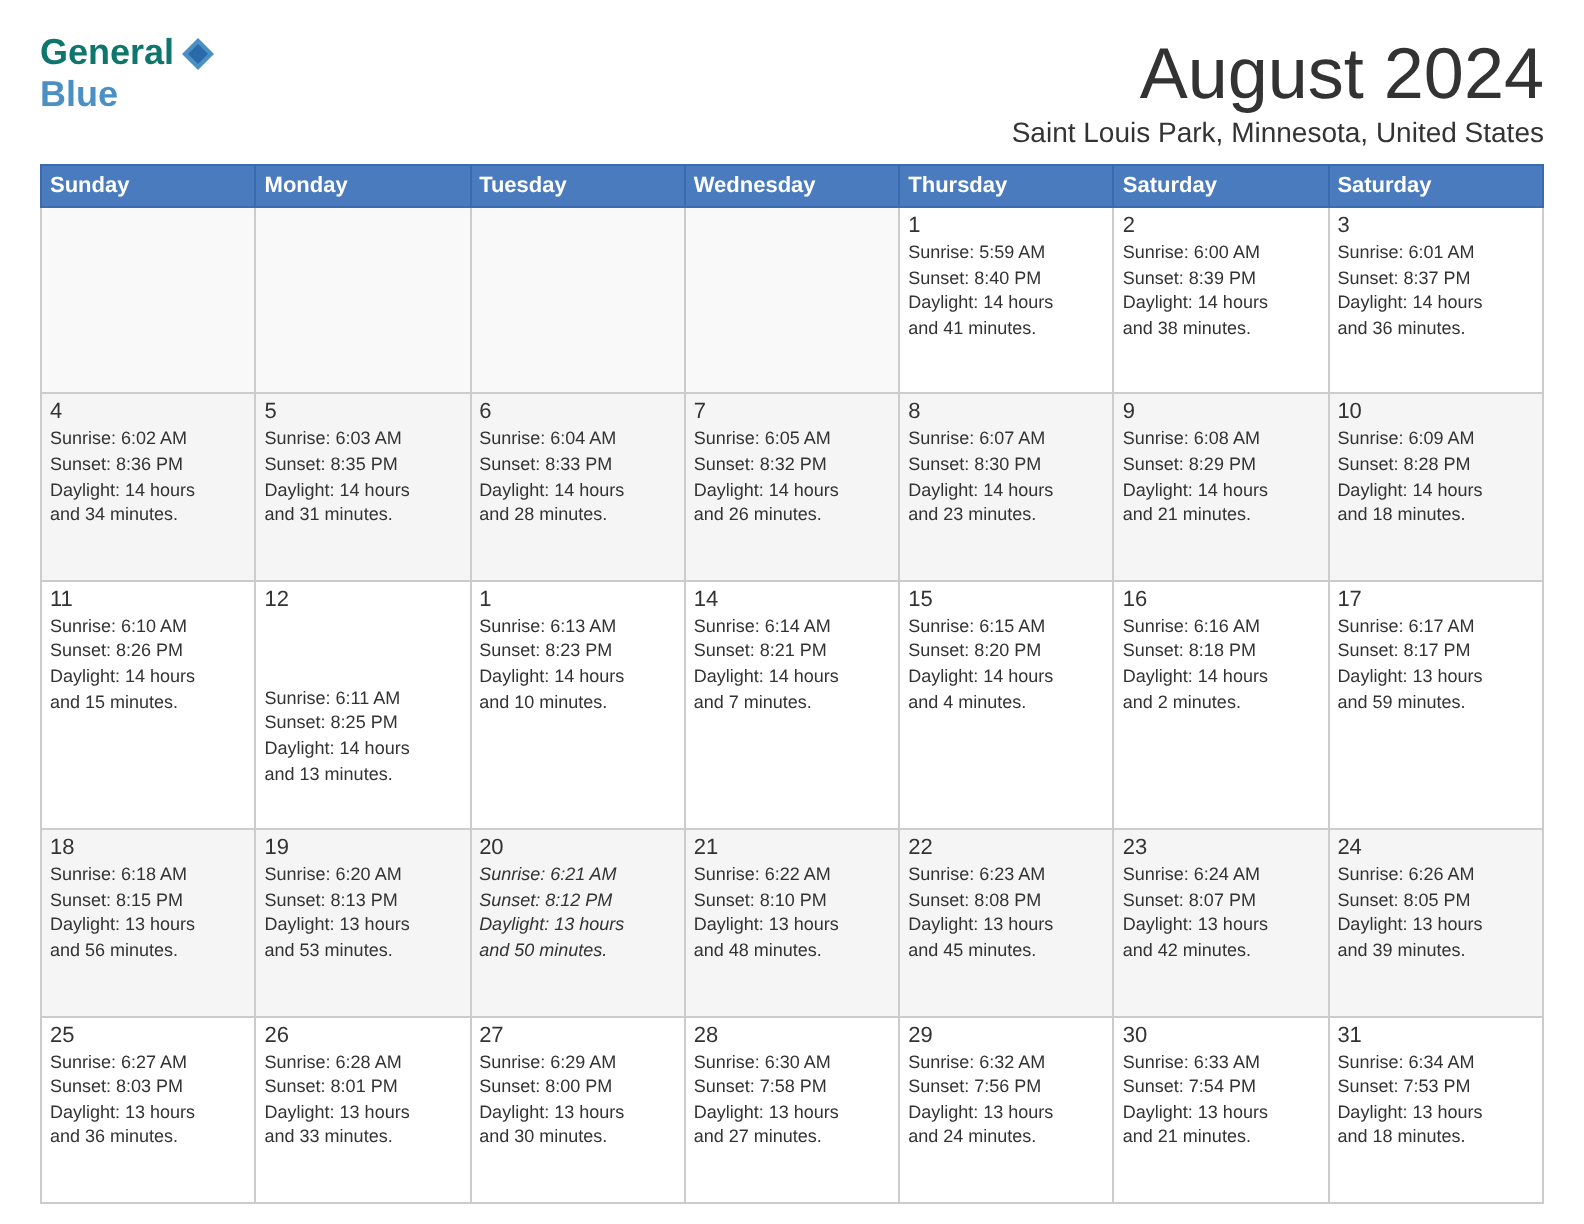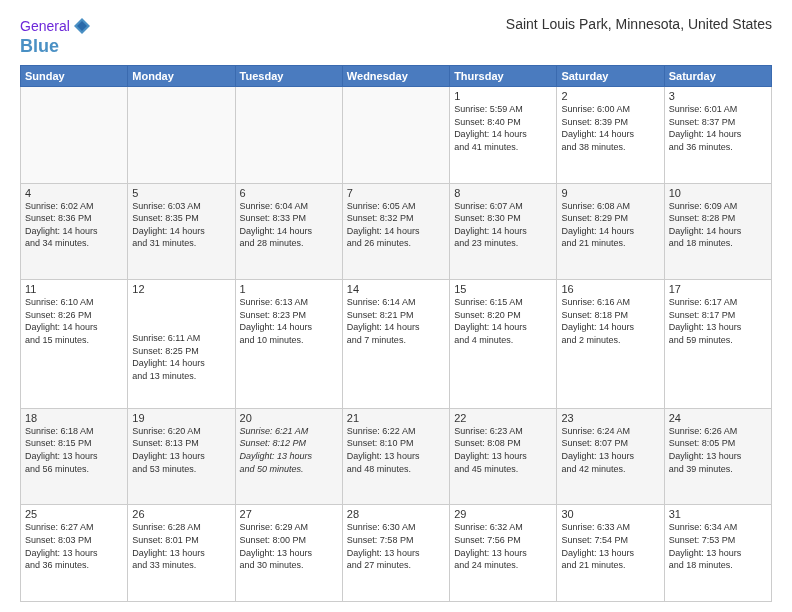--- a/index.html
+++ b/index.html
@@ -33,9 +33,9 @@
       align-items: center;
     }
     .logo-text-general {
-      font-size: 14px;
-      font-weight: normal;
-      color: #6d28d9;
+      font-size: 18px;
+      font-weight: bold;
+      color: #0f766e;
     }
     .logo-text-blue {
       font-size: 18px;

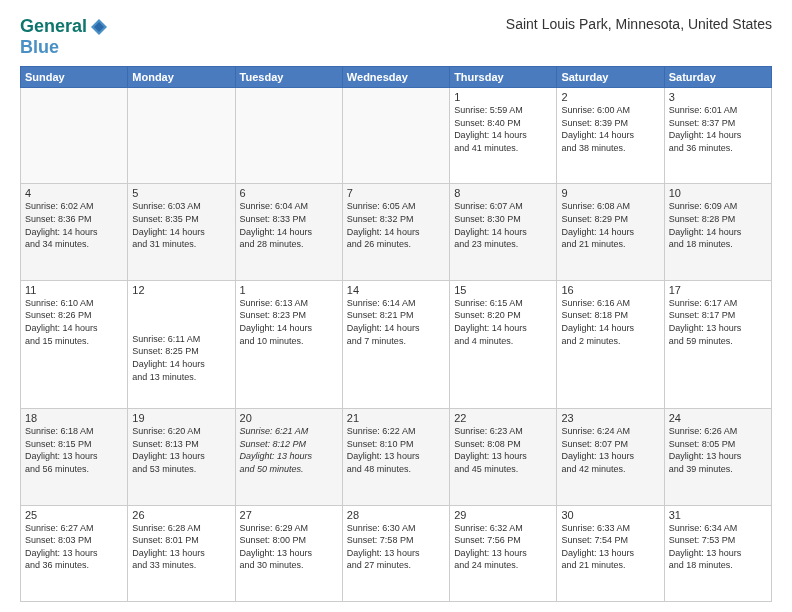--- a/index.html
+++ b/index.html
@@ -119,6 +119,7 @@
       <span class="logo-text-blue">Blue</span>
     </div>
     <div class="title-area">
+      <div class="month-title">August 2024</div>
       <div class="location-title">Saint Louis Park, Minnesota, United States</div>
     </div>
   </div>

